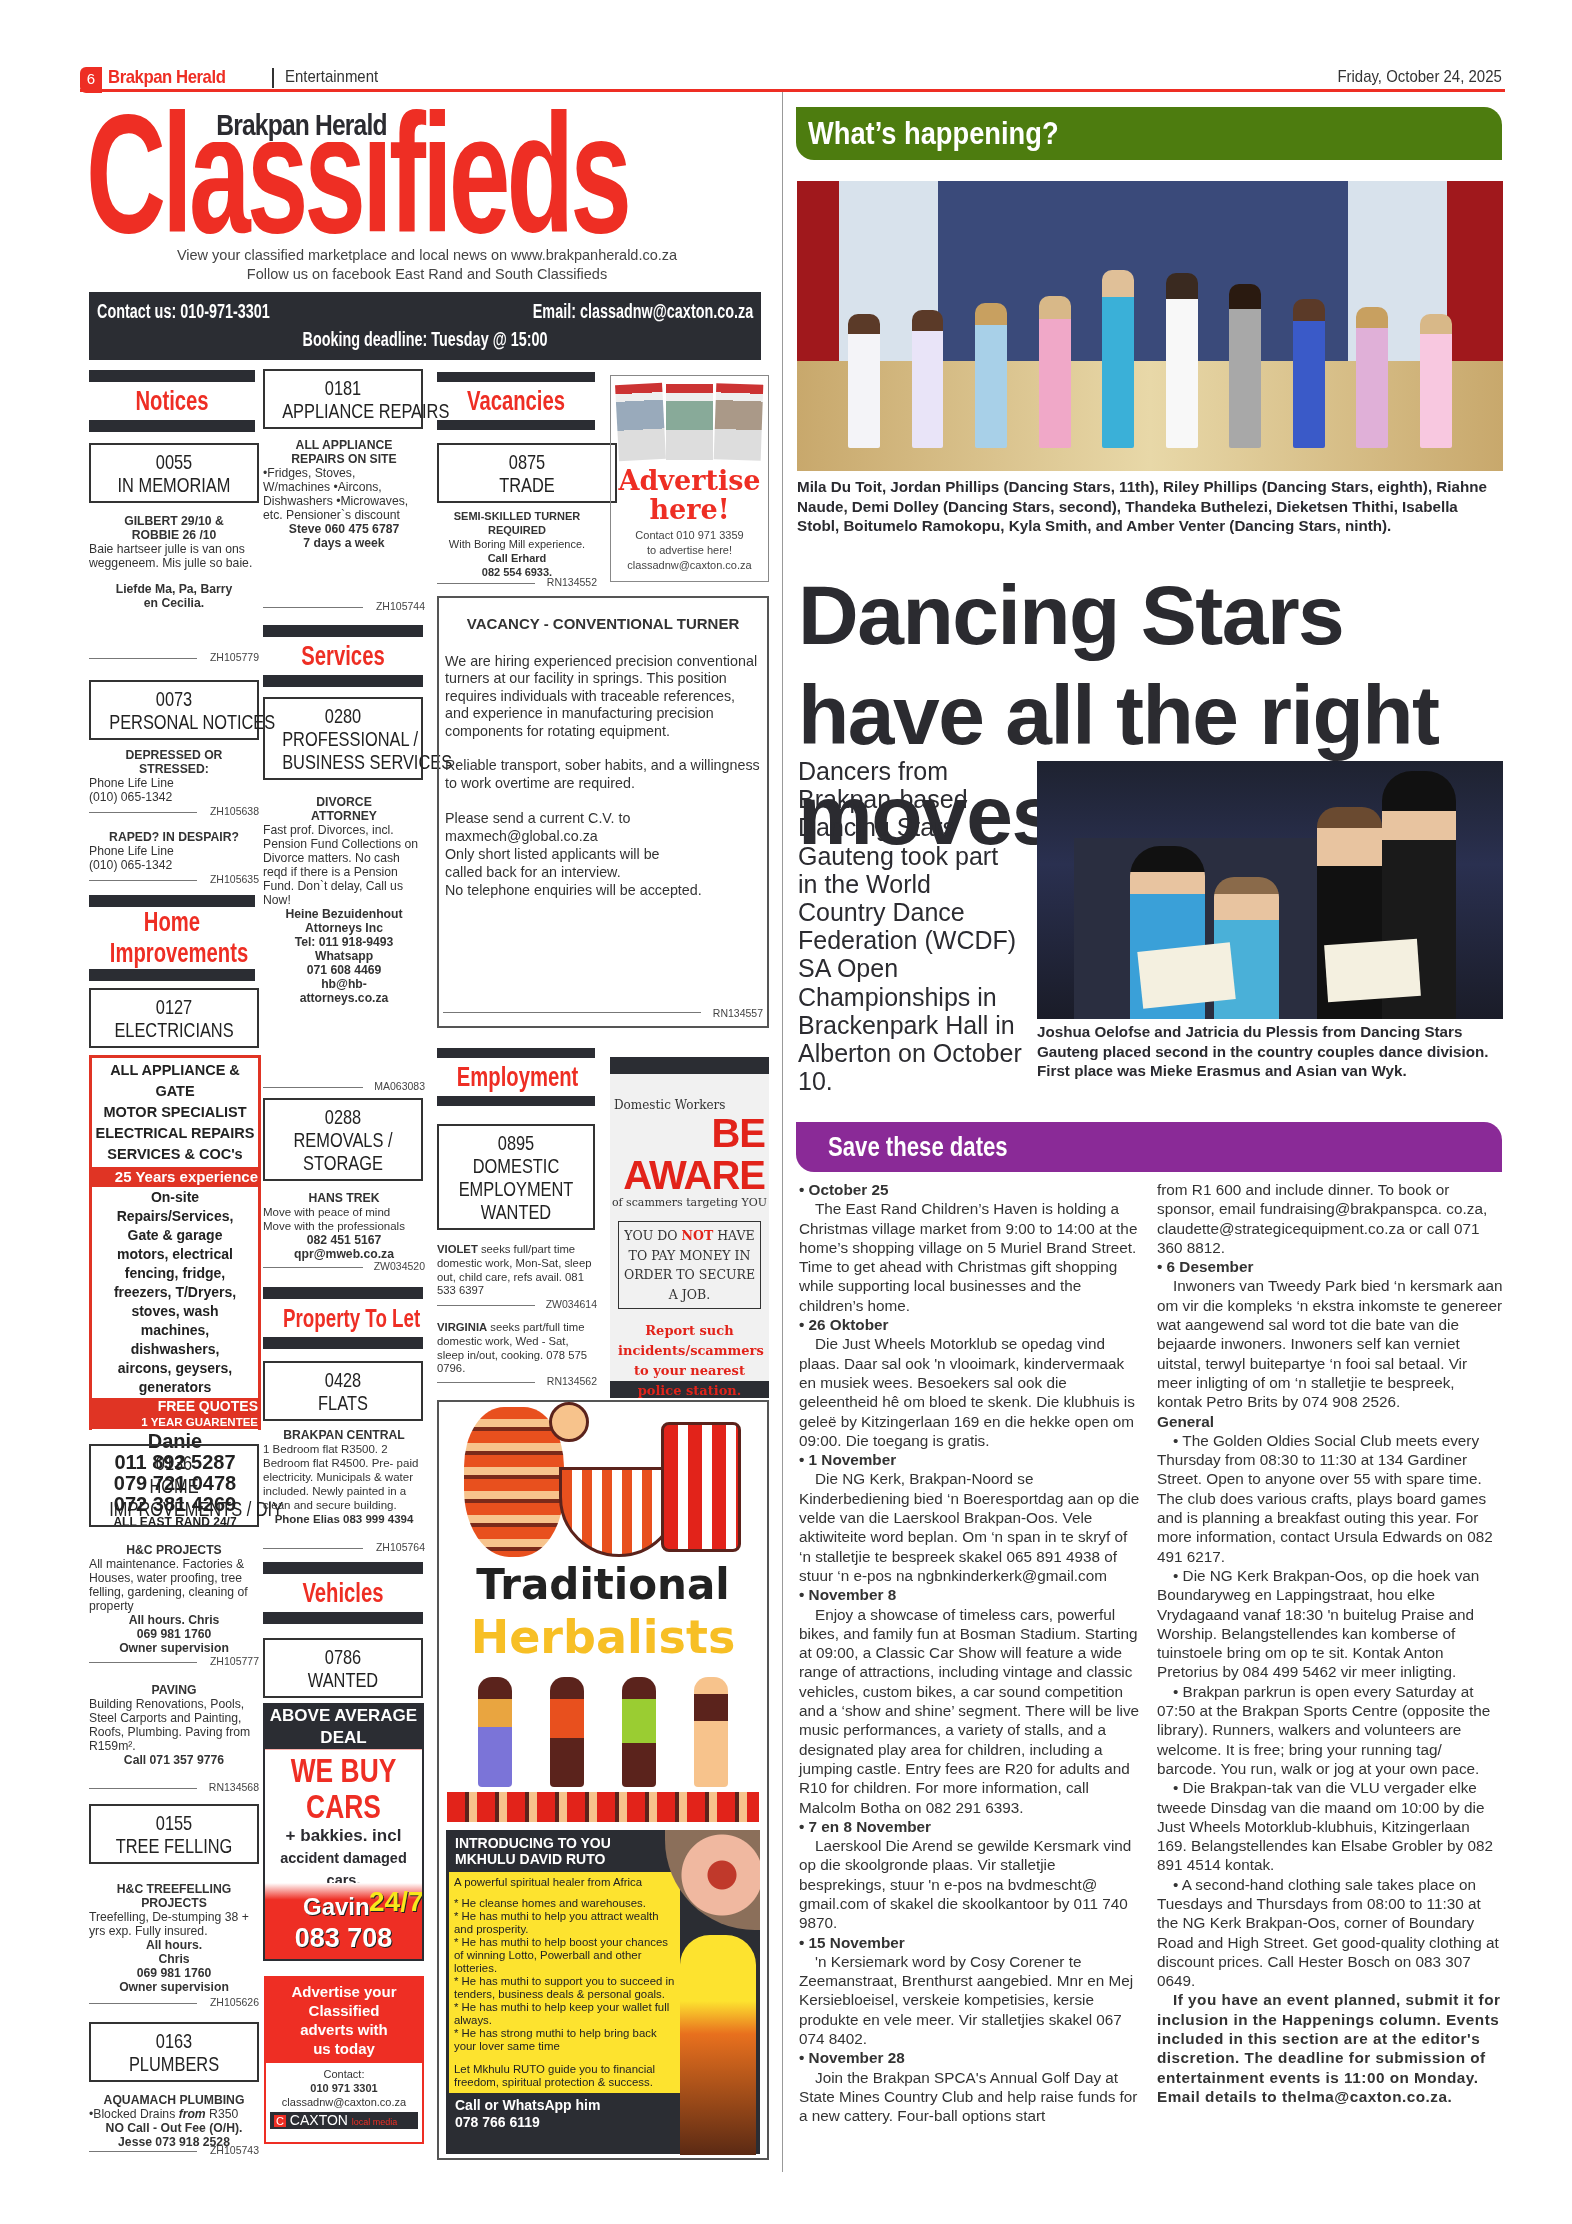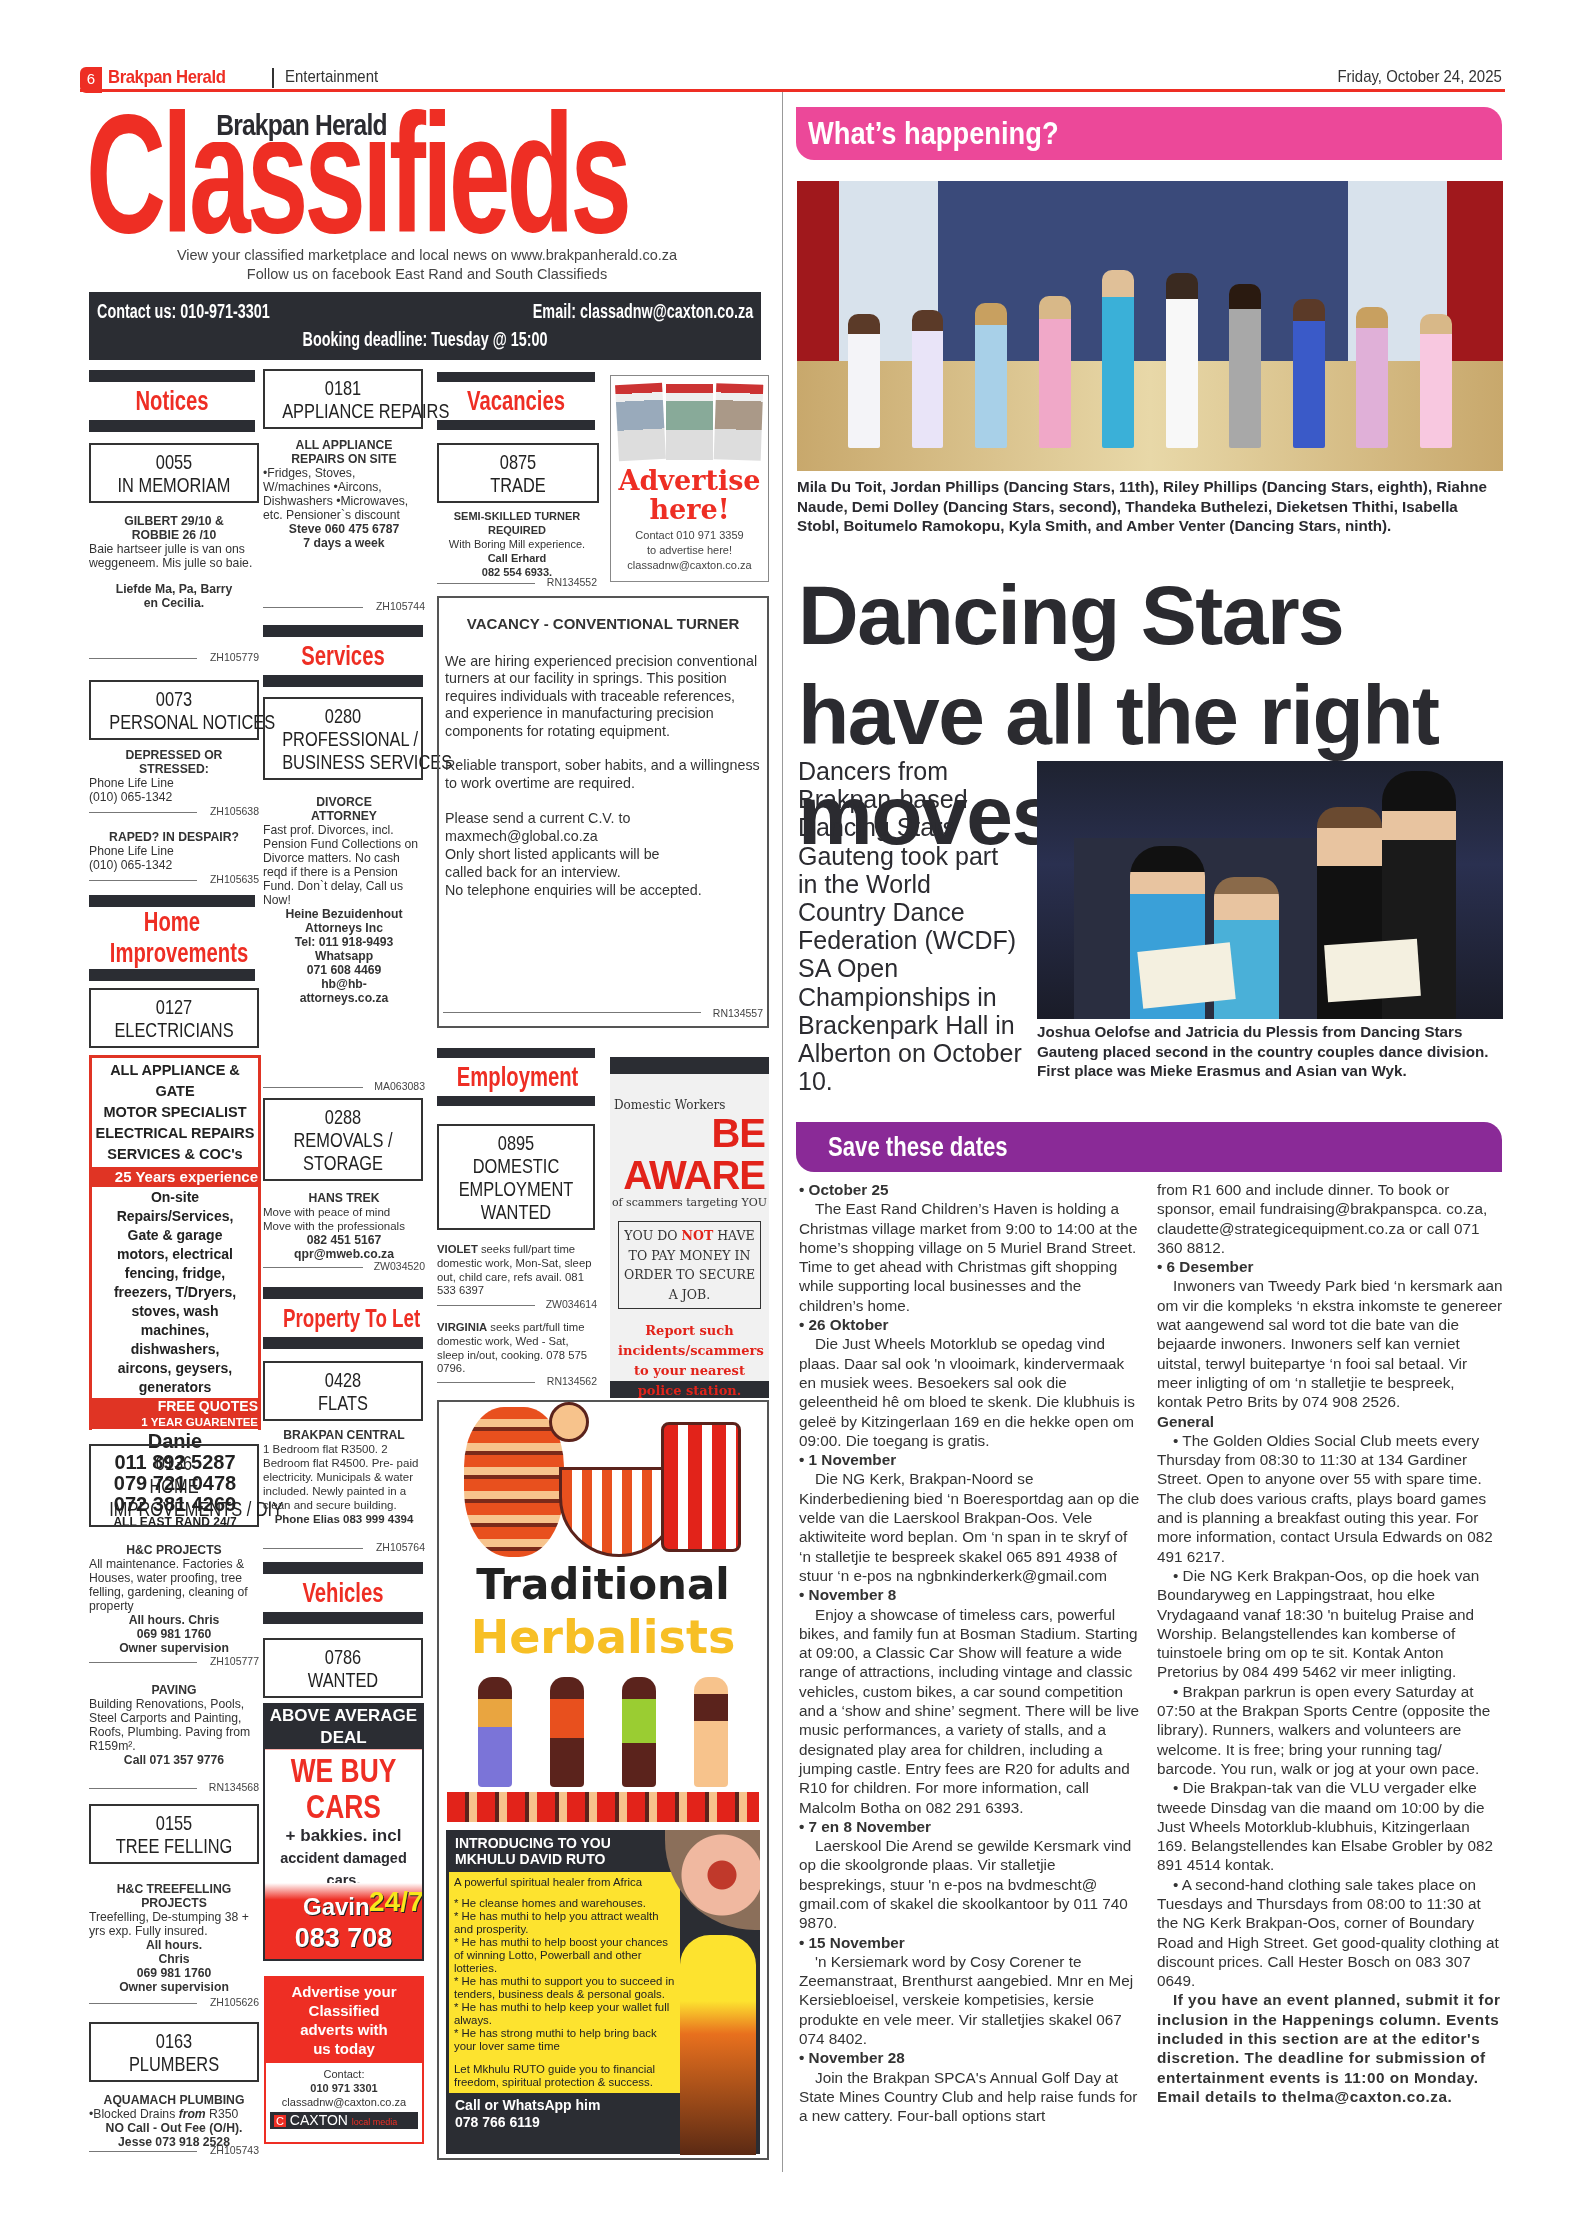--- a/index.html
+++ b/index.html
@@ -41,7 +41,7 @@
   .elec .r { color: #fff; text-align: right; font-weight: bold; }
 
   
-  .wh-bar { left: 796px; top: 107px; width: 706px; height: 53px; background: #ec4899; border-radius: 0 18px 0 18px; color: #fff; font-weight: bold; font-size: 31px; line-height: 53px; padding-left: 12px; }
+  .wh-bar { left: 796px; top: 107px; width: 706px; height: 53px; background: #4d7c0f; border-radius: 0 18px 0 18px; color: #fff; font-weight: bold; font-size: 31px; line-height: 53px; padding-left: 12px; }
   .wh-bar span { display: inline-block; transform: scaleX(0.88); transform-origin: left; }
   .photo { background: #333; overflow: hidden; }
   .caption { font-weight: bold; font-size: 15.2px; line-height: 19.6px; color: #2b2b30; }

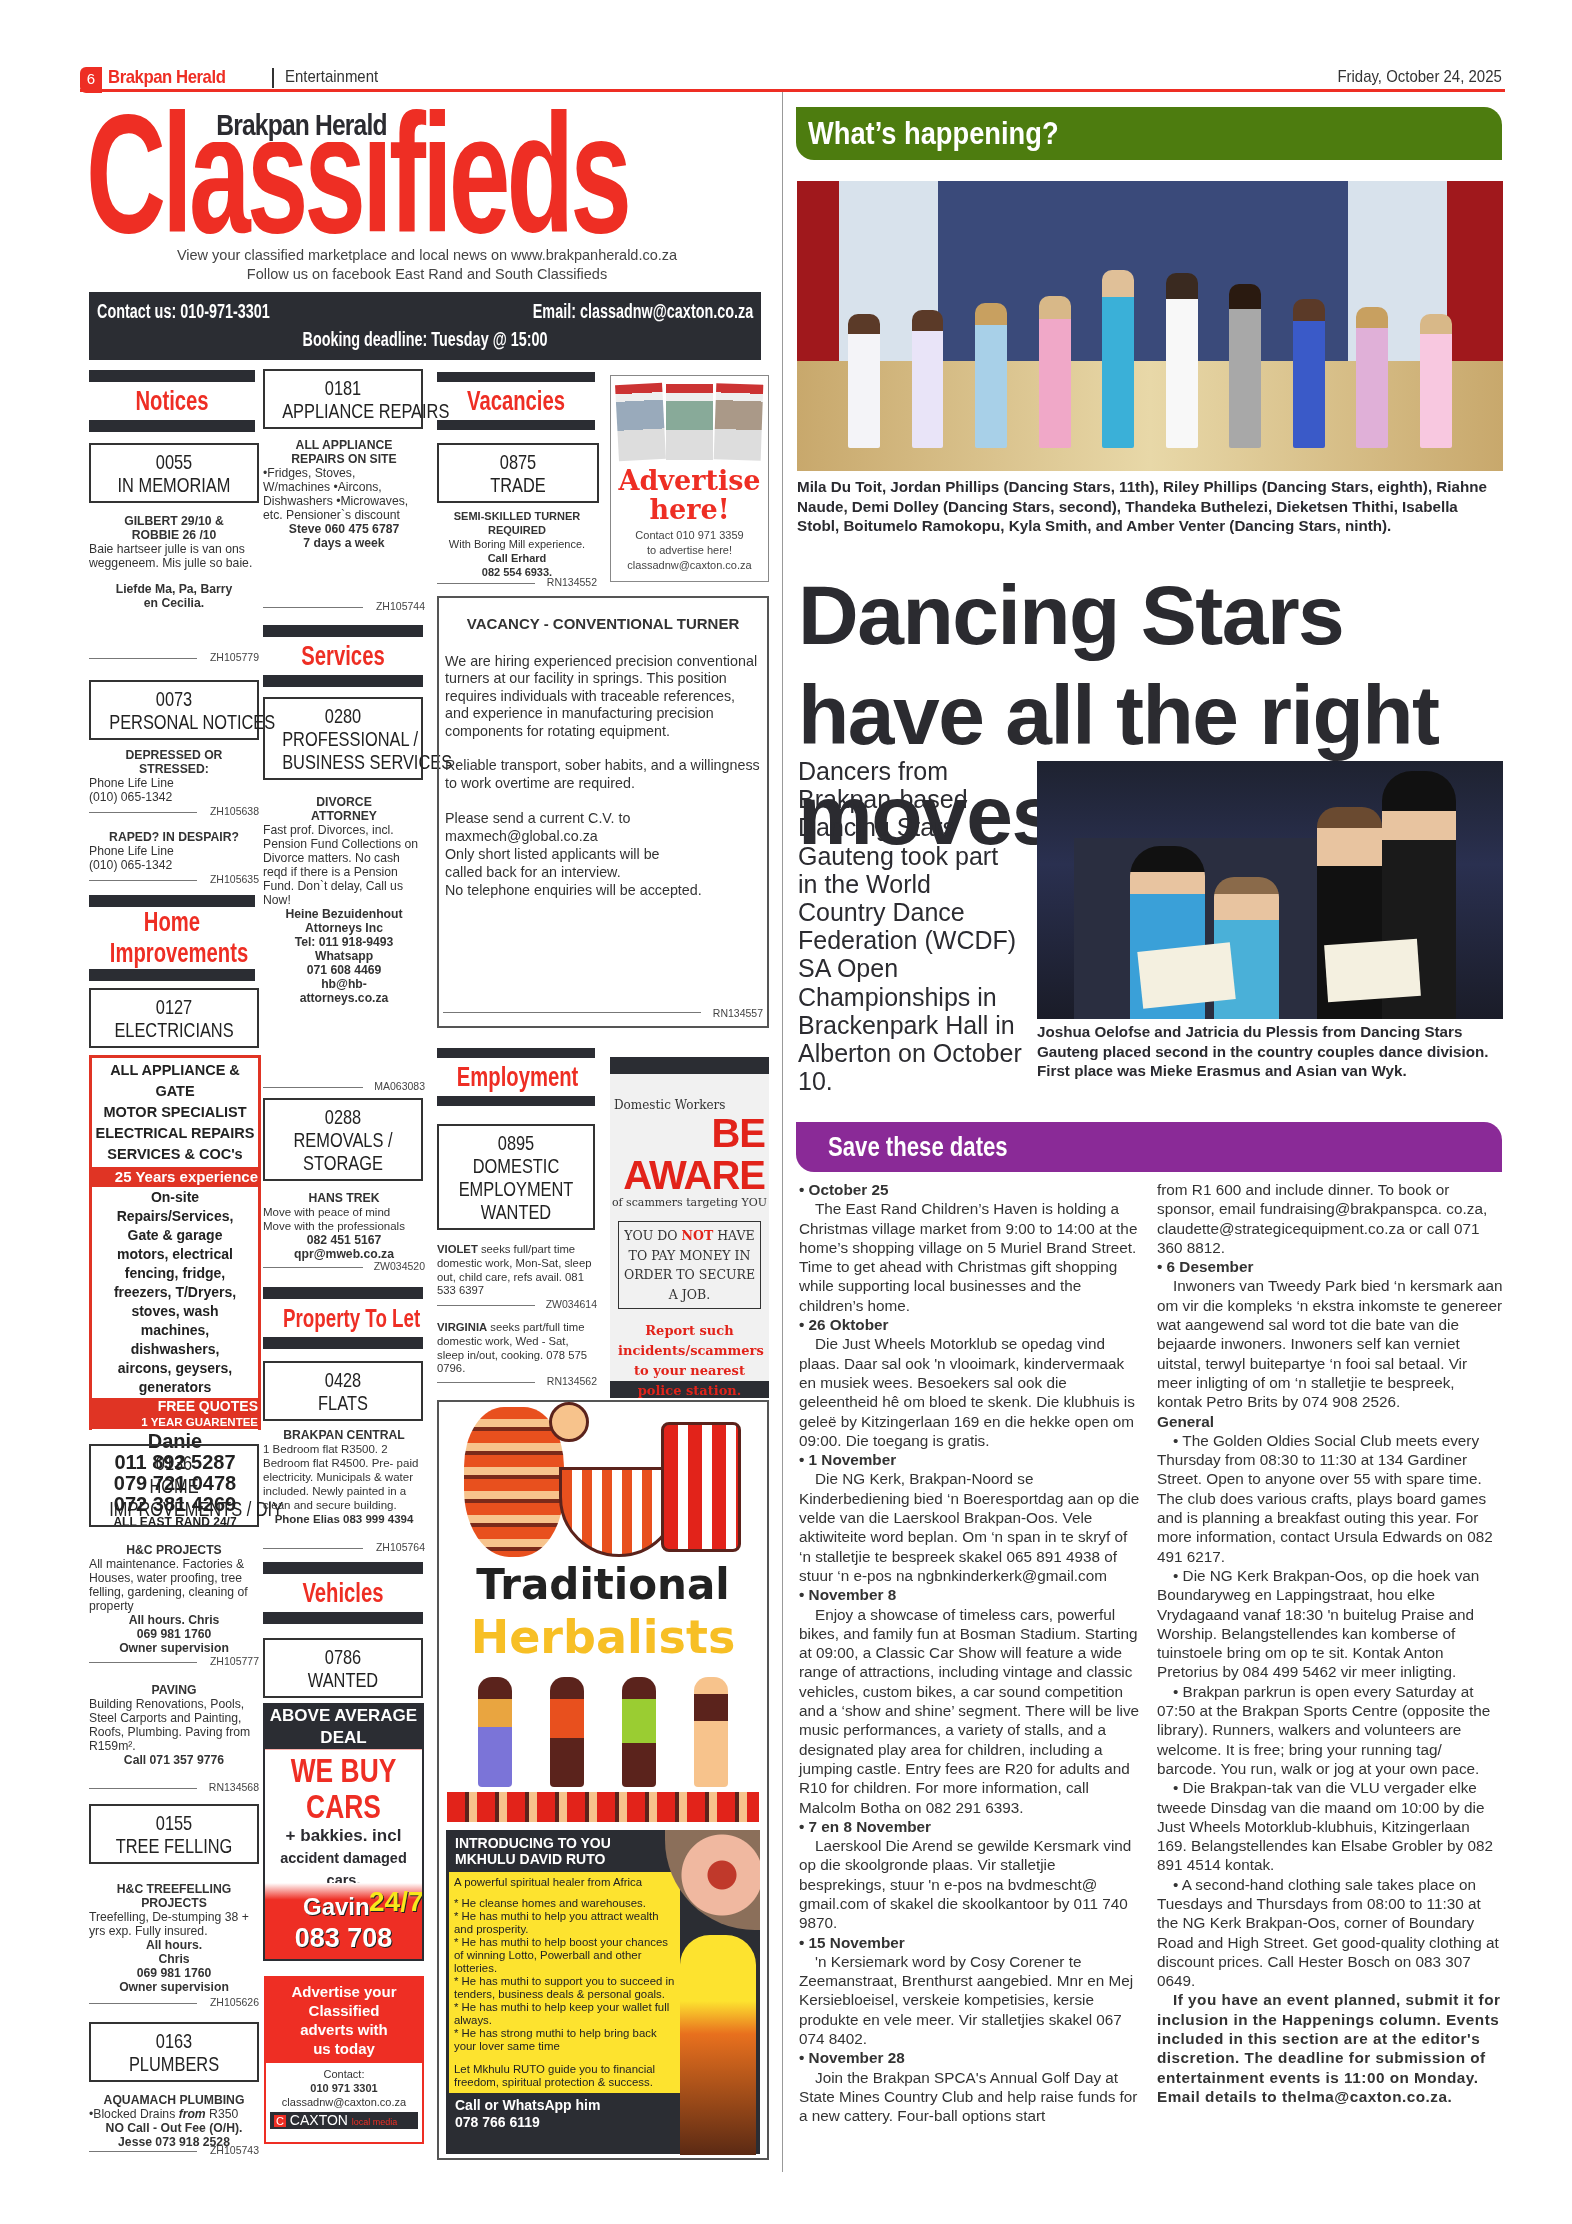--- a/index.html
+++ b/index.html
@@ -297,7 +297,7 @@
     <div class="t cond">Vacancies</div>
     <div class="bar" style="height:10px;"></div>
 </div>
-<div class="cat-box cond" style="left:437px;top:443px;width:162px;">
+<div class="cat-box cond" style="left:437px;top:443px;width:180px;">
   <span>0875</span>
     <span>TRADE</span>
 </div>

